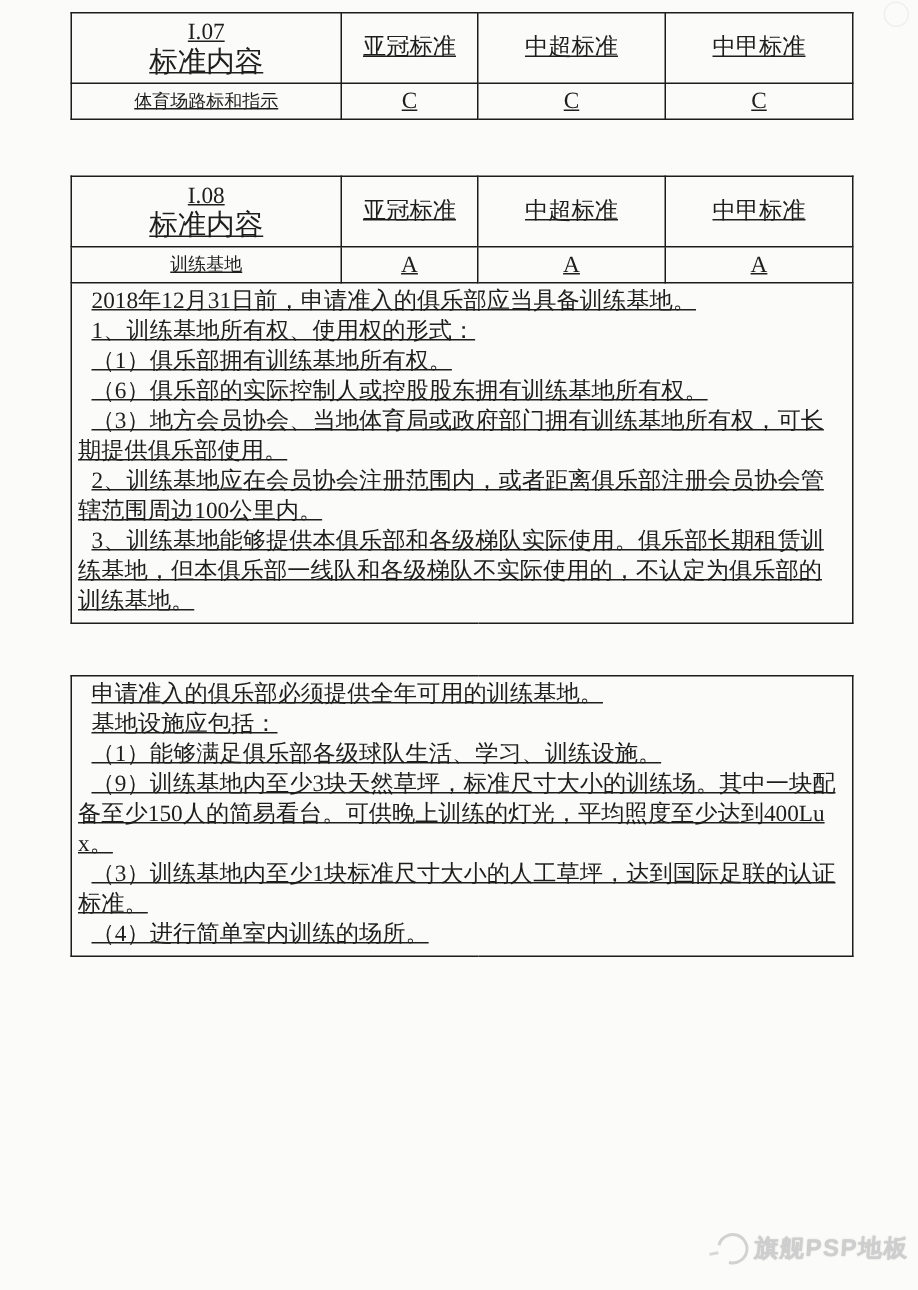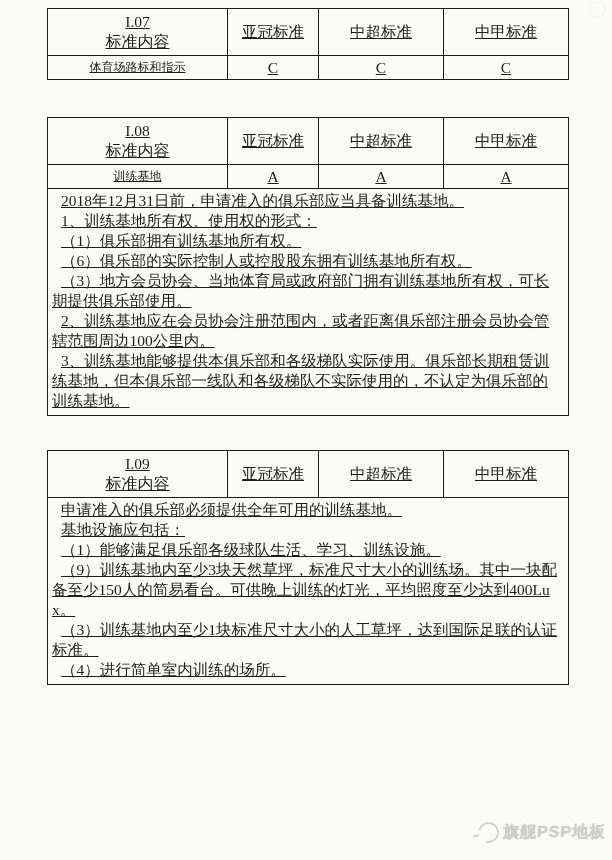--- a/index.html
+++ b/index.html
@@ -37,7 +37,7 @@
     line-height: 20px;
   }
   .code-line { font-size: 15.5px; }
-  .label-line { font-size: 16px; }
+  .label-line { font-size: 19px; }
 
   td.item-name {
     height: 21px;

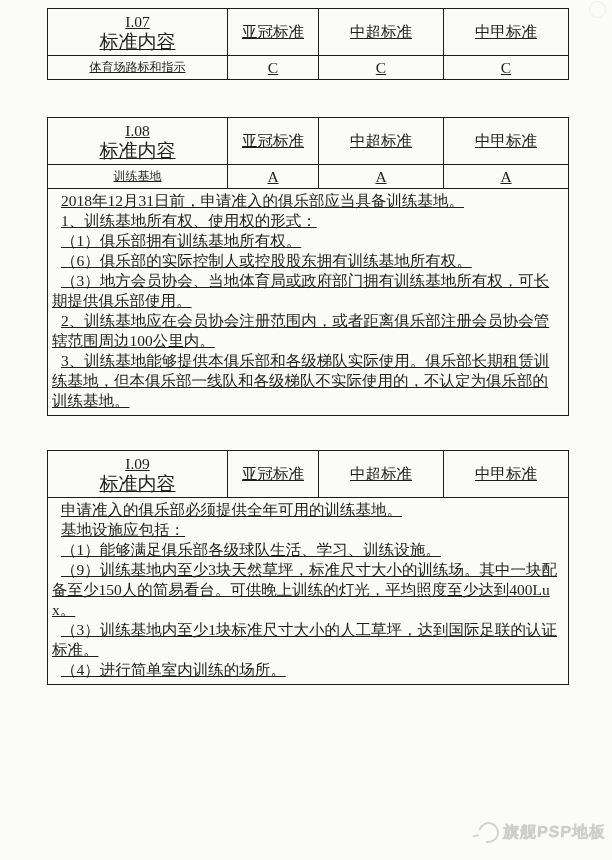--- a/index.html
+++ b/index.html
@@ -193,15 +193,6 @@
         <col style="width:125px">
       </colgroup>
     <tbody>
-        <tr>
-      <td class="hcell">
-        <div class="code-line">I.09</div>
-        <div class="label-line">标准内容</div>
-      </td>
-      <td class="hcell">亚冠标准</td>
-      <td class="hcell">中超标准</td>
-      <td class="hcell">中甲标准</td>
-    </tr>
     <tr>
       <td class="content" colspan="4">
         <p>申请准入的俱乐部必须提供全年可用的训练基地。</p>

